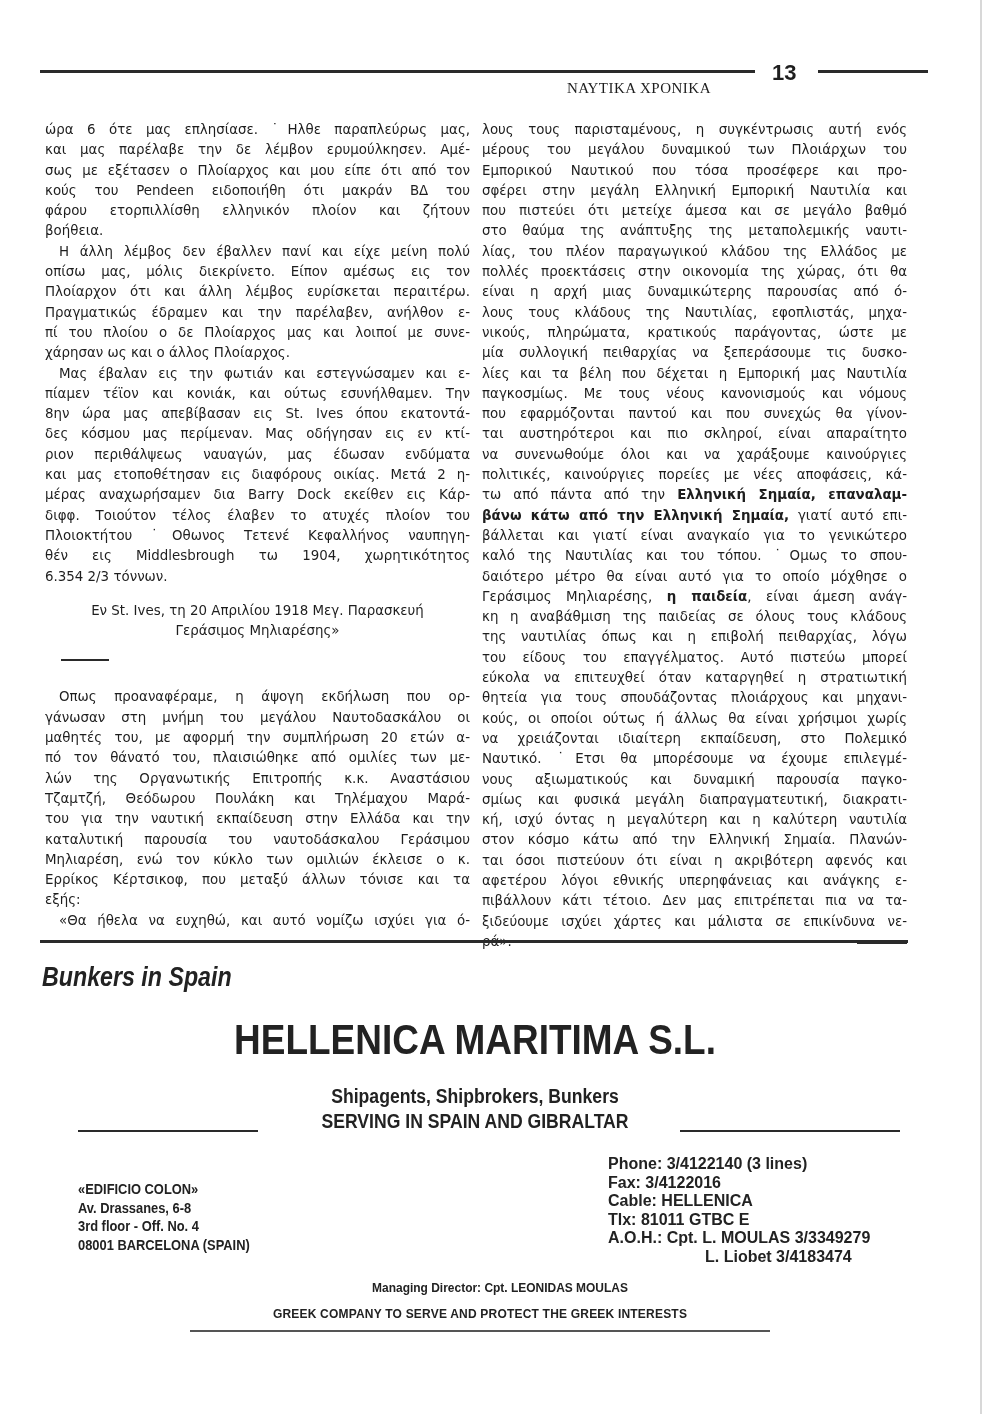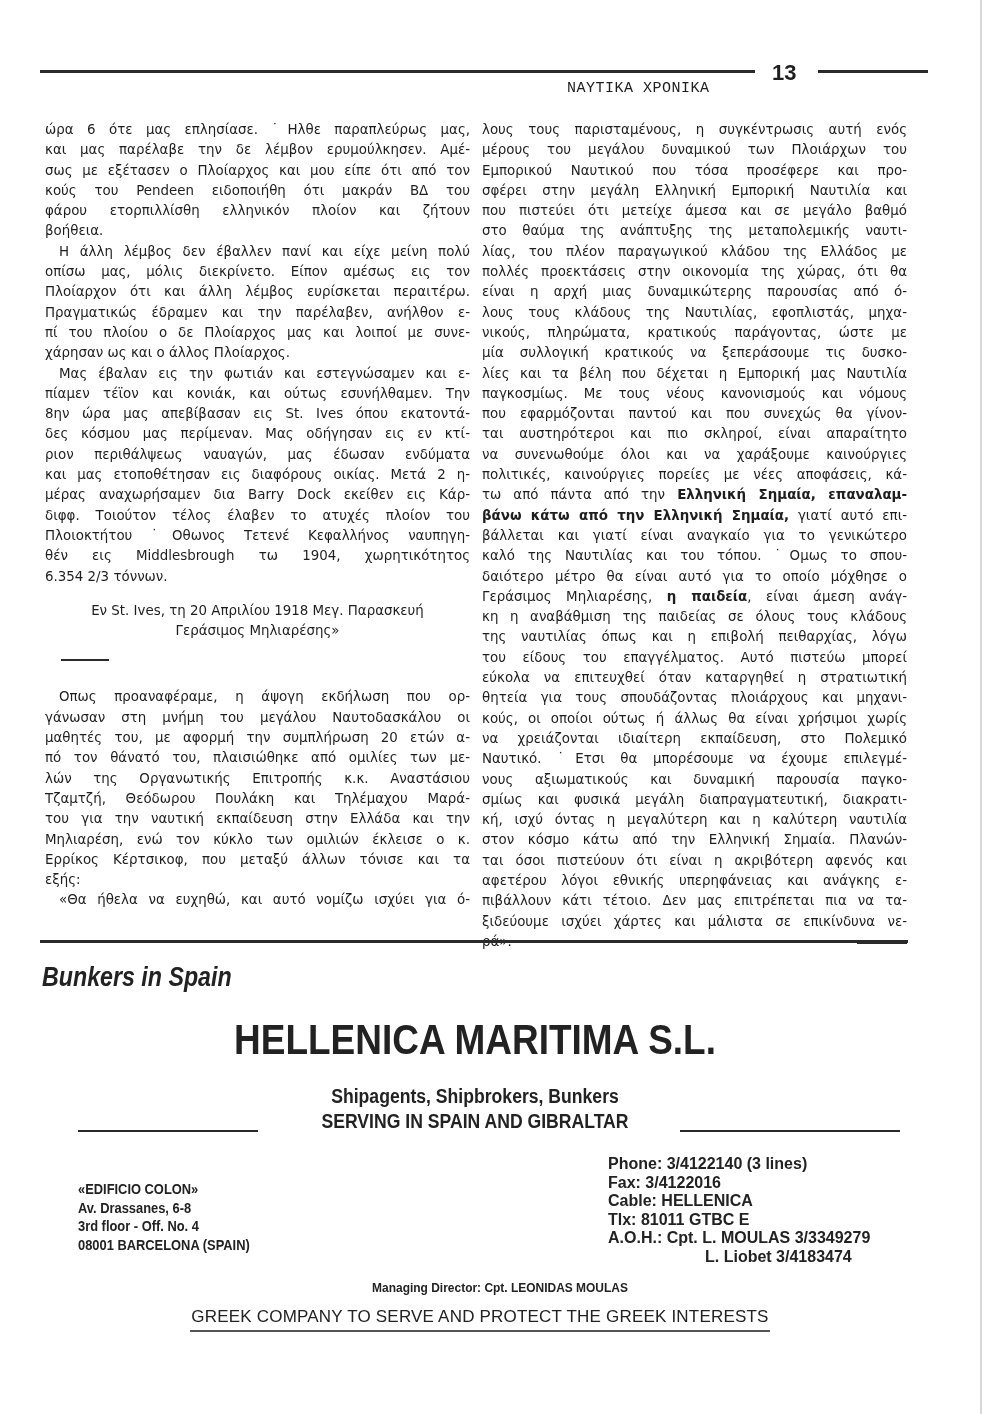--- a/index.html
+++ b/index.html
@@ -9,7 +9,7 @@
   .header-rule-left { left: 40px; top: 70px; width: 715px; height: 3px; }
   .header-rule-right { left: 818px; top: 70px; width: 110px; height: 3px; }
   .page-number { position: absolute; left: 772px; top: 60px; font-family: "Liberation Sans", sans-serif; font-weight: bold; font-size: 22px; }
-  .running-title { position: absolute; left: 567px; top: 80px; font-family: Liberation Mono, monospace; font-size: 15px; letter-spacing: 0.5px; }
+  .running-title { position: absolute; left: 567px; top: 80px; font-family: Liberation Serif, serif; font-size: 15px; letter-spacing: 0.5px; }
   .col { position: absolute; top: 120px; font-size: 13.4px; line-height: 20.3px; }
   .col-left { left: 45px; width: 425px; }
   .col-right { left: 482px; width: 425px; }

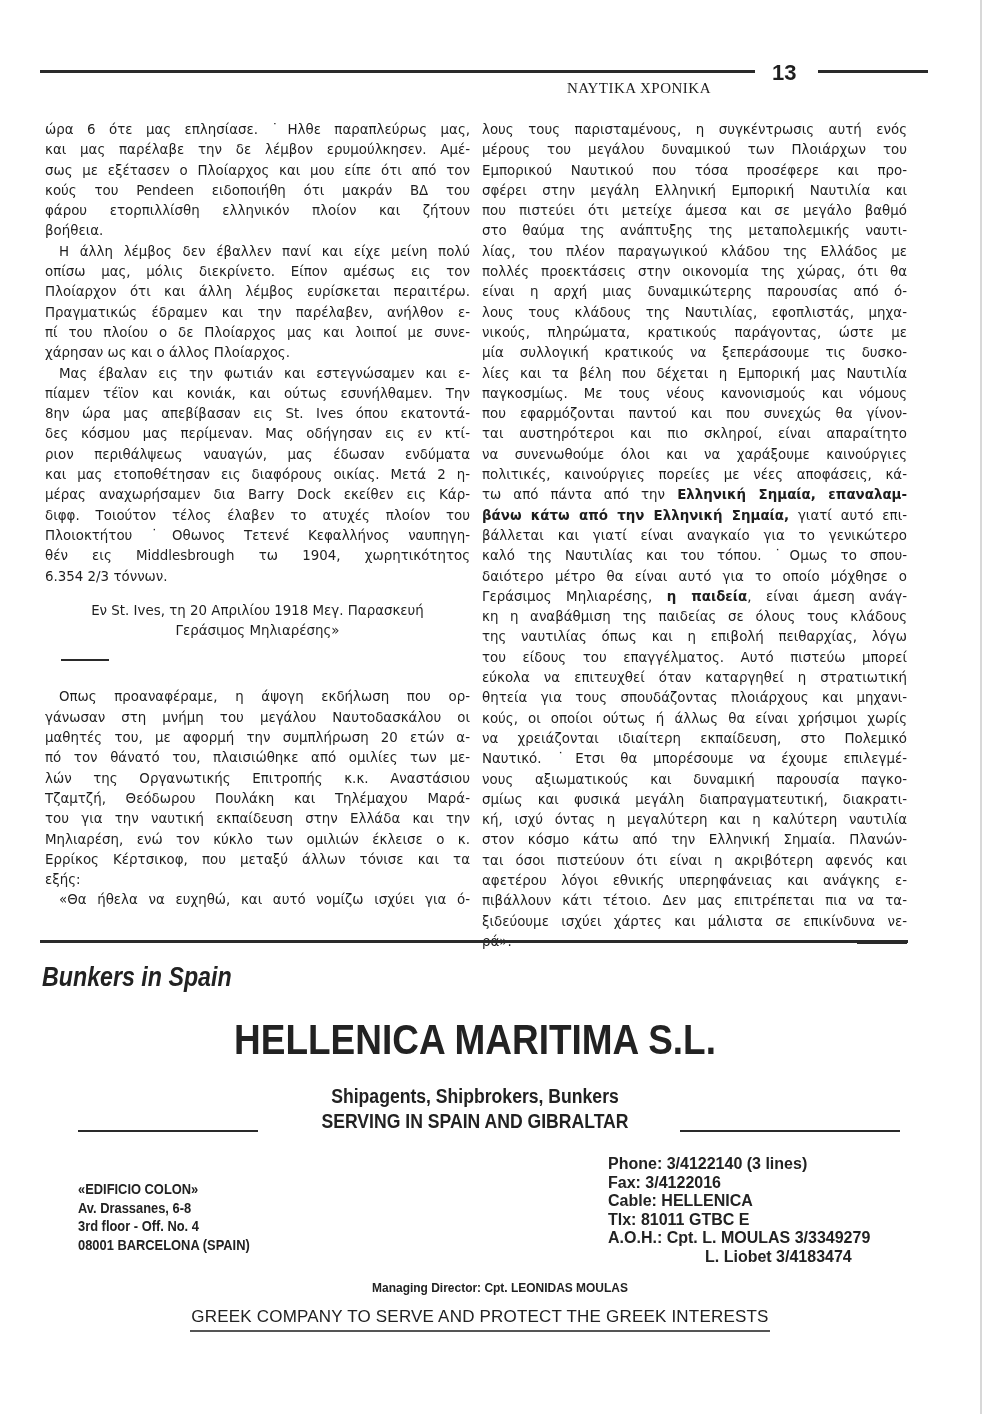--- a/index.html
+++ b/index.html
@@ -111,7 +111,7 @@
   <span class="line">είναι η αρχή μιας δυναμικώτερης παρουσίας από ό-</span>
   <span class="line">λους τους κλάδους της Ναυτιλίας, εφοπλιστάς, μηχα-</span>
   <span class="line">νικούς, πληρώματα, κρατικούς παράγοντας, ώστε με</span>
-  <span class="line">μία συλλογική κρατικούς να ξεπεράσουμε τις δυσκο-</span>
+  <span class="line">μία συλλογική πειθαρχίας να ξεπεράσουμε τις δυσκο-</span>
   <span class="line">λίες και τα βέλη που δέχεται η Εμπορική μας Ναυτιλία</span>
   <span class="line">παγκοσμίως. Με τους νέους κανονισμούς και νόμους</span>
   <span class="line">που εφαρμόζονται παντού και που συνεχώς θα γίνον-</span>

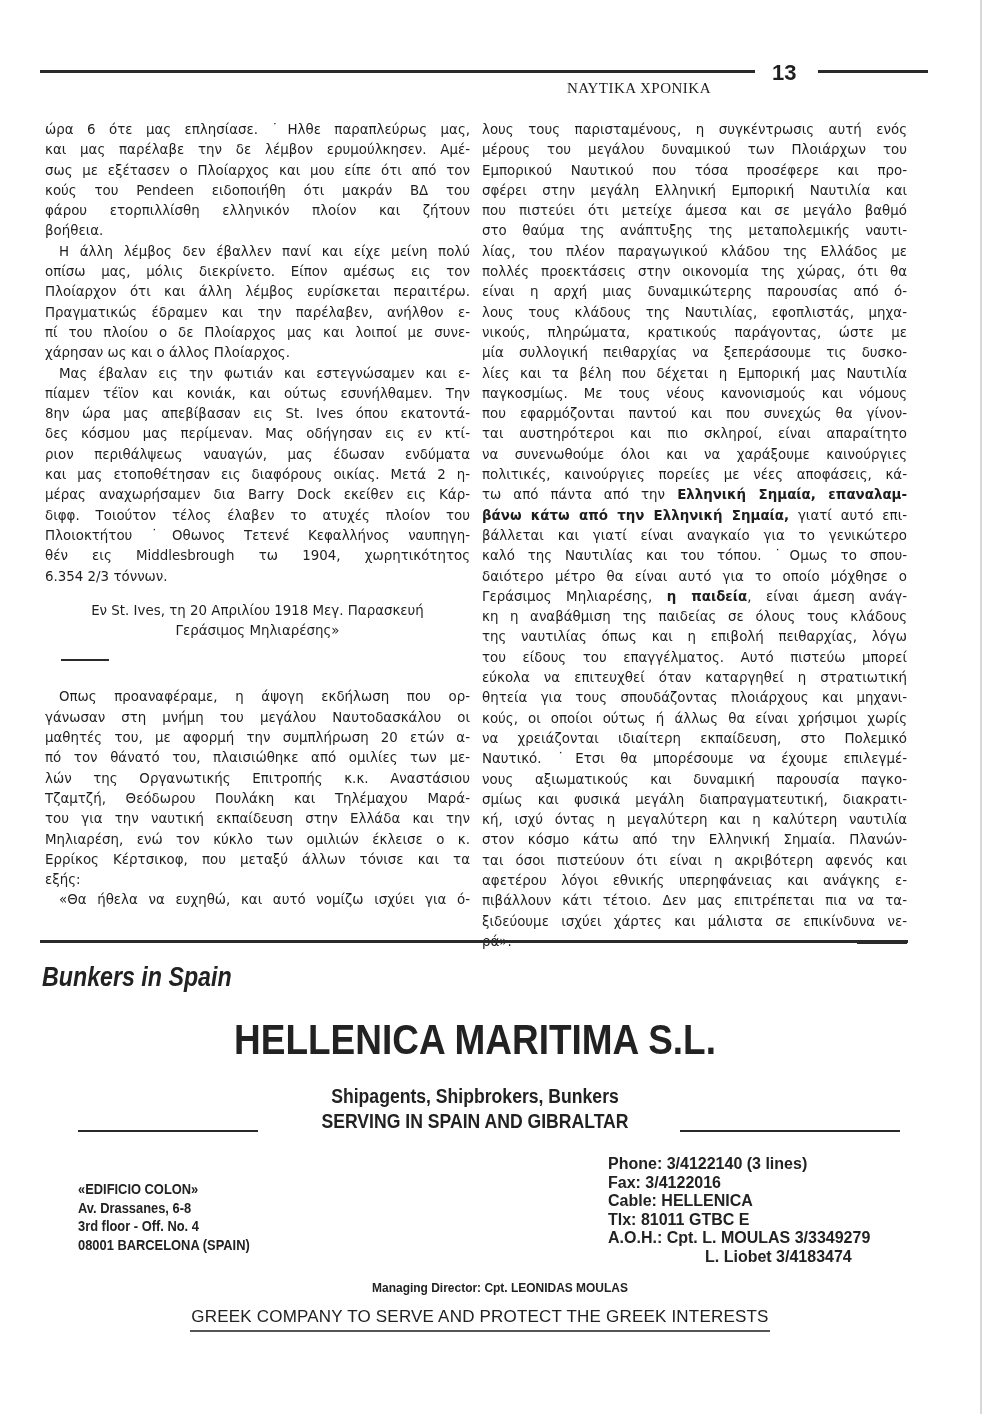--- a/index.html
+++ b/index.html
@@ -90,6 +90,7 @@
     <span class="line">λών της Οργανωτικής Επιτροπής κ.κ. Αναστάσιου</span>
     <span class="line">Τζαμτζή, Θεόδωρου Πουλάκη και Τηλέμαχου Μαρά-</span>
     <span class="line">του για την ναυτική εκπαίδευση στην Ελλάδα και την</span>
+    <span class="line">καταλυτική παρουσία του ναυτοδάσκαλου Γεράσιμου</span>
     <span class="line">Μηλιαρέση, ενώ τον κύκλο των ομιλιών έκλεισε ο κ.</span>
     <span class="line">Ερρίκος Κέρτσικοφ, που μεταξύ άλλων τόνισε και τα</span>
     <span class="line last">εξής:</span>

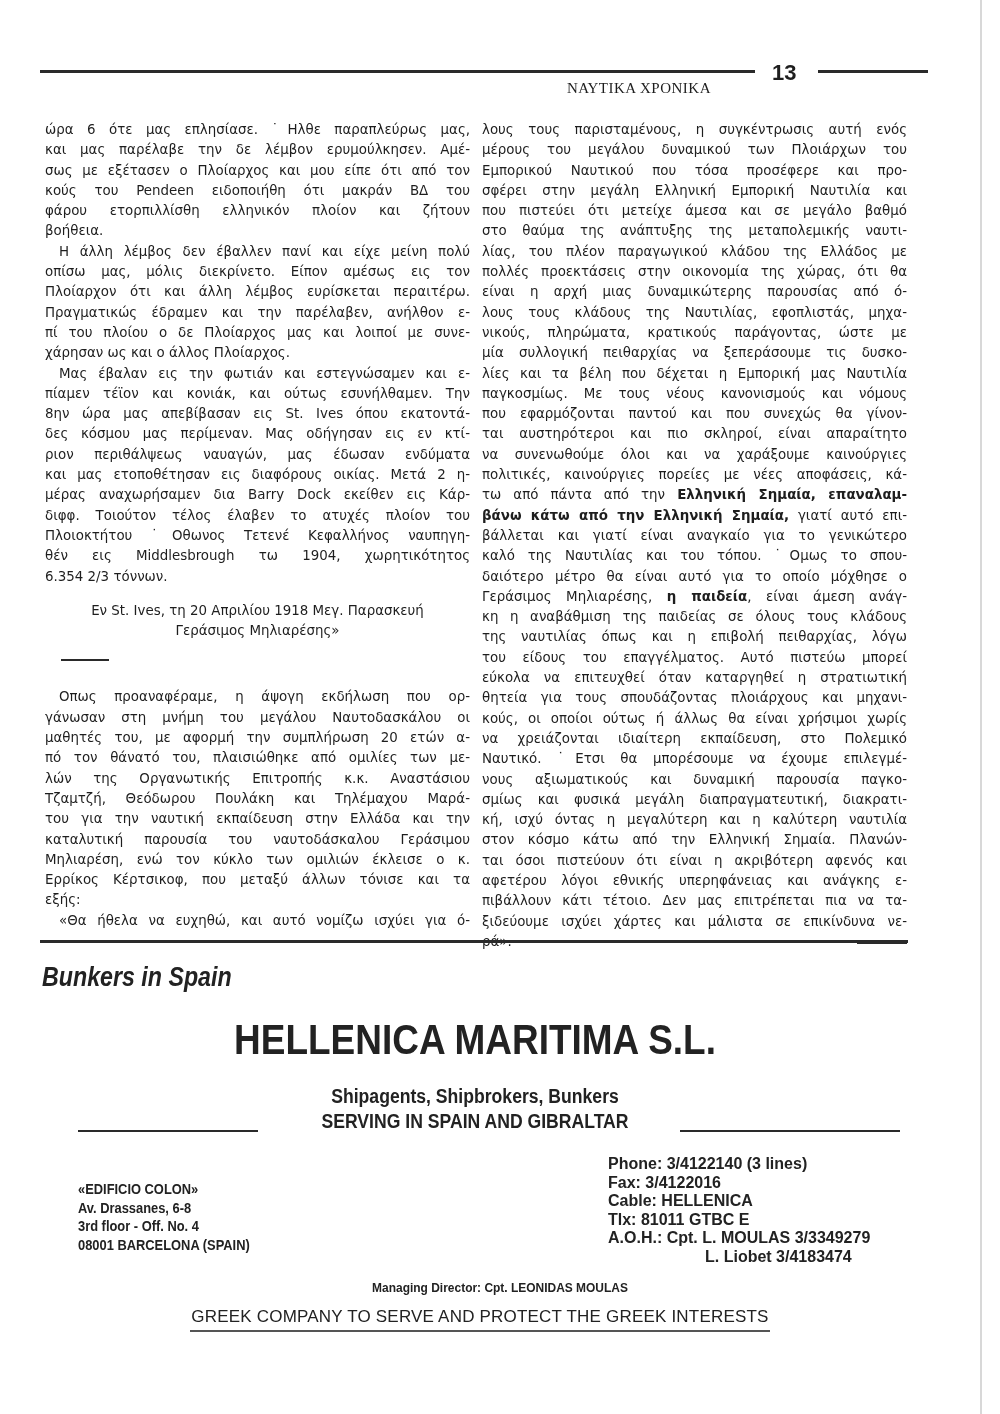--- a/index.html
+++ b/index.html
@@ -33,7 +33,7 @@
   .ad-contact { left: 608px; top: 1155px; font-size: 16px; font-weight: bold; line-height: 18.5px; }
   .ad-contact .indent2 { padding-left: 97px; }
   .ad-director { left: 0; width: 1000px; top: 1280px; text-align: center; font-size: 13px; font-weight: bold; transform: scaleX(0.92); }
-  .ad-slogan { left: 0; width: 960px; top: 1307px; text-align: center; font-size: 17px; font-weight: normal; letter-spacing: 0.2px; }
+  .ad-slogan { left: 0; width: 960px; top: 1307px; text-align: center; font-size: 12px; font-weight: bold; letter-spacing: 0.2px; }
   .ad-rule-bottom { left: 190px; top: 1330px; width: 580px; height: 2px; background: #555; }
 </style>
 </head>

